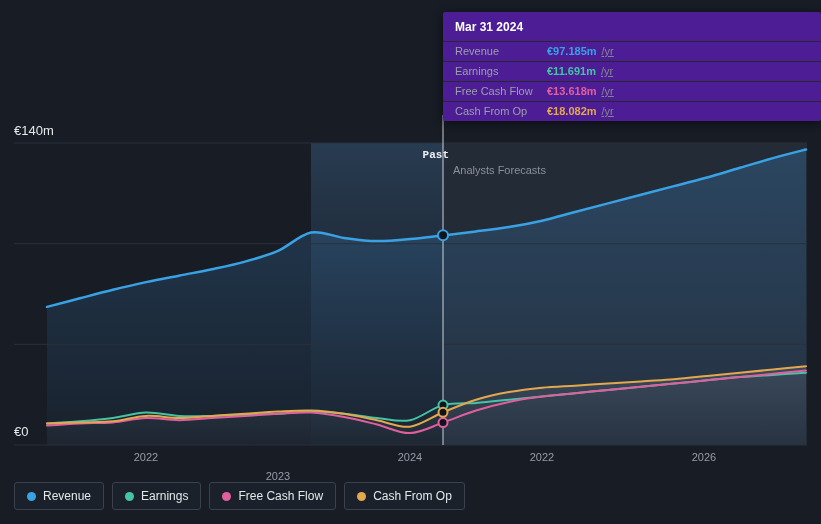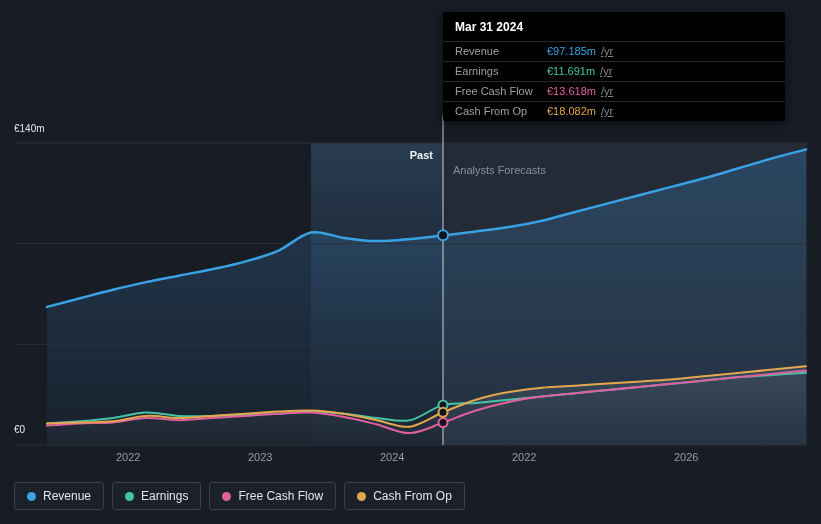--- a/index.html
+++ b/index.html
@@ -18,8 +18,8 @@
   .forecast-label{position:absolute;top:164px;left:453px;font-size:11px;color:#8a9099;z-index:3;}
   .x-axis-label{position:absolute;top:451px;width:60px;margin-left:-30px;text-align:left;font-size:11px;color:#969da7;z-index:3;}
   .tooltip{
-    position:absolute;left:443px;top:12px;width:342px;
-    background:#000000;border-radius:2px;z-index:6;
+    position:absolute;left:443px;top:12px;width:378px;
+    background:#4c1d95;border-radius:2px;z-index:6;
     box-shadow:0 2px 10px rgba(0,0,0,0.55);
   }
   .tooltip-date{padding:8px 12px 7px;font-size:12px;font-weight:bold;color:#ffffff;}

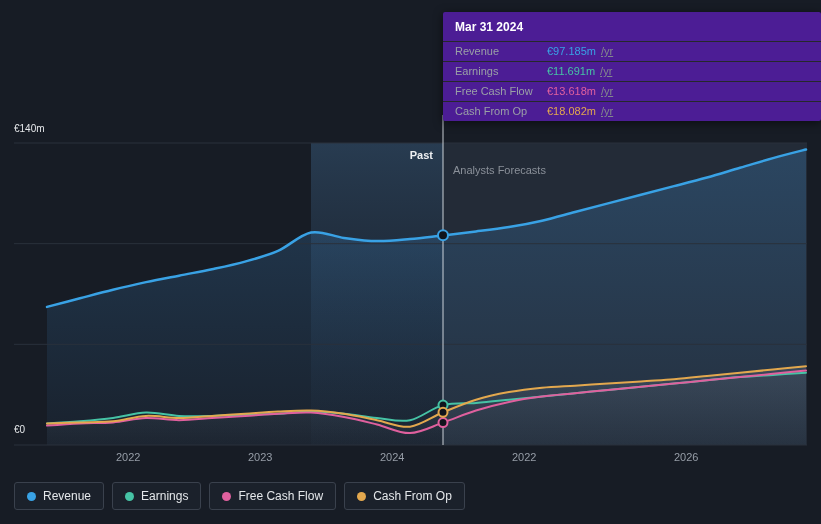--- a/index.html
+++ b/index.html
@@ -25,7 +25,7 @@
   .tooltip-date{padding:8px 12px 7px;font-size:12px;font-weight:bold;color:#ffffff;}
   .trow{display:flex;align-items:center;padding:3px 12px 4px;border-top:1px solid #26282b;font-size:11px;}
   .trow .tlabel{width:92px;color:#9aa0a6;flex:none;}
-  .trow .tval{margin-right:5px;font-weight:400;}
+  .trow .tval{margin-right:5px;font-weight:700;}
   .trow .tsuf{color:#84888d;text-decoration:underline;}
   .legend{position:absolute;left:14px;top:482px;display:flex;gap:8px;z-index:3;}
   .chip{

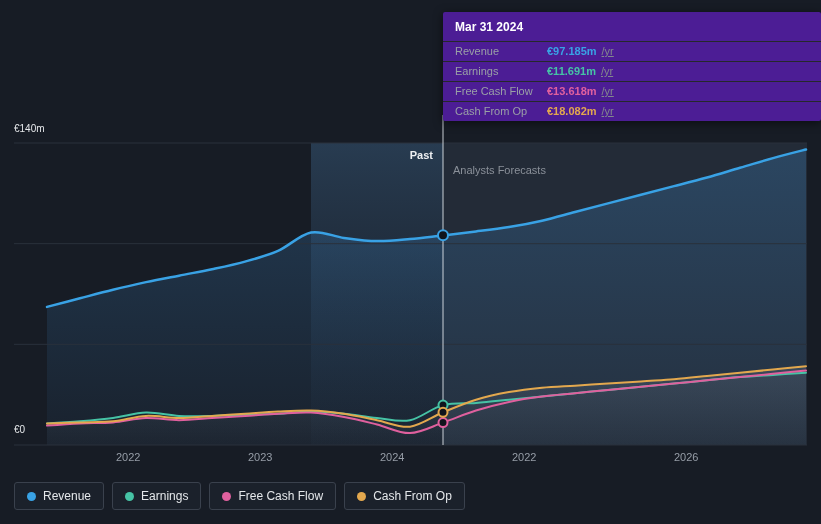--- a/index.html
+++ b/index.html
@@ -11,7 +11,7 @@
   }
   .page{position:absolute;inset:0;}
   #chart-svg{position:absolute;left:0;top:0;}
-  .y-label{position:absolute;left:14px;font-size:10px;color:#e6e8eb;z-index:3;}
+  .y-label{position:absolute;left:14px;font-size:13px;color:#e6e8eb;z-index:3;}
   .y-max{top:123px;}
   .y-zero{top:424px;}
   .past-label{position:absolute;top:149px;right:388px;font-size:11px;font-weight:600;color:#edeff2;z-index:3;}

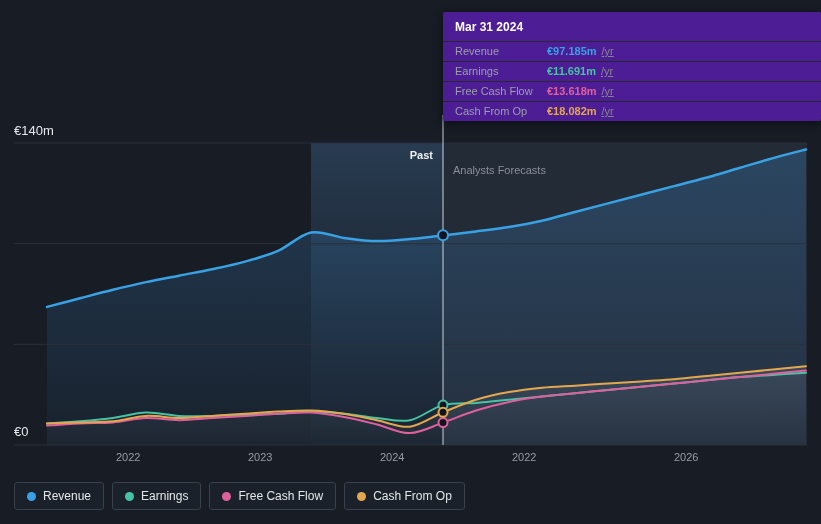--- a/index.html
+++ b/index.html
@@ -14,7 +14,7 @@
   .y-label{position:absolute;left:14px;font-size:13px;color:#e6e8eb;z-index:3;}
   .y-max{top:123px;}
   .y-zero{top:424px;}
-  .past-label{position:absolute;top:149px;right:388px;font-size:11px;font-weight:600;color:#edeff2;z-index:3;}
+  .past-label{position:absolute;top:149px;right:372px;font-size:11px;font-weight:600;color:#edeff2;z-index:3;font-family:Liberation Mono, monospace;}
   .forecast-label{position:absolute;top:164px;left:453px;font-size:11px;color:#8a9099;z-index:3;}
   .x-axis-label{position:absolute;top:451px;width:60px;margin-left:-30px;text-align:left;font-size:11px;color:#969da7;z-index:3;}
   .tooltip{

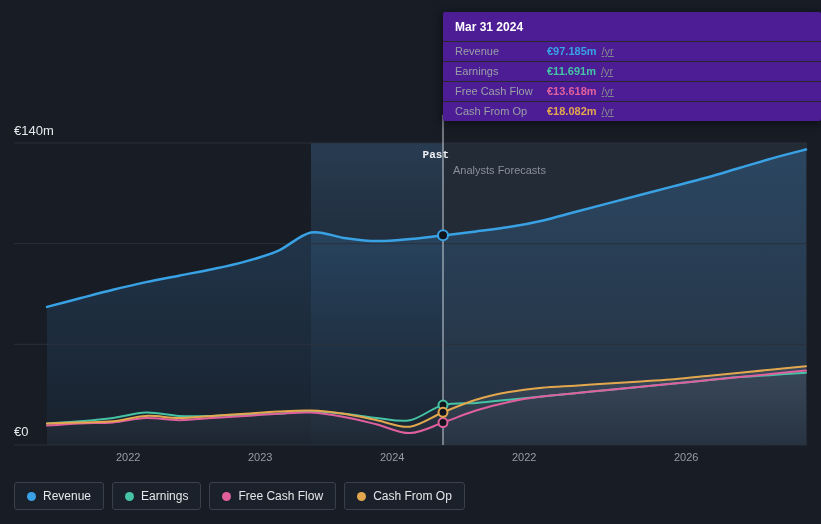--- a/index.html
+++ b/index.html
@@ -16,7 +16,7 @@
   .y-zero{top:424px;}
   .past-label{position:absolute;top:149px;right:372px;font-size:11px;font-weight:600;color:#edeff2;z-index:3;font-family:Liberation Mono, monospace;}
   .forecast-label{position:absolute;top:164px;left:453px;font-size:11px;color:#8a9099;z-index:3;}
-  .x-axis-label{position:absolute;top:451px;width:60px;margin-left:-30px;text-align:left;font-size:11px;color:#969da7;z-index:3;}
+  .x-axis-label{position:absolute;top:451px;width:60px;margin-left:-30px;text-align:center;font-size:11px;color:#969da7;z-index:3;}
   .tooltip{
     position:absolute;left:443px;top:12px;width:378px;
     background:#4c1d95;border-radius:2px;z-index:6;

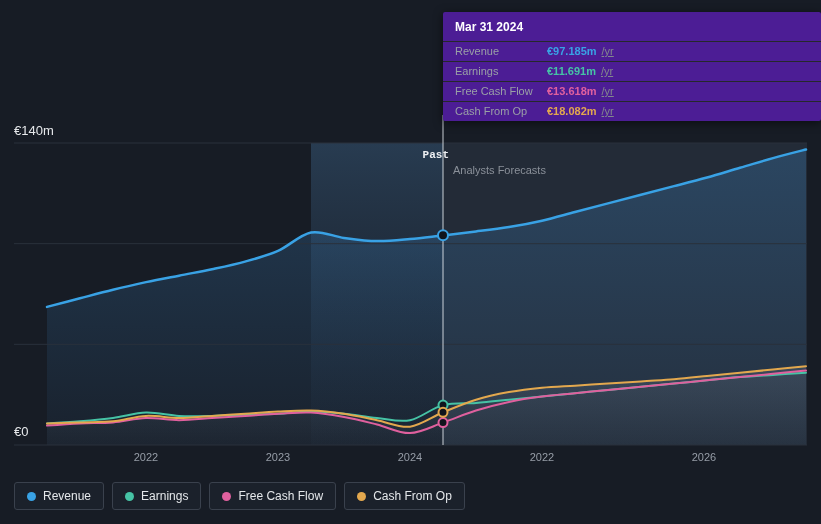--- a/index.html
+++ b/index.html
@@ -82,7 +82,7 @@
 
   <div id="x-axis">
       <div class="x-axis-label" style="left: 146px;">2022</div>
-      <div class="x-axis-label" style="left: 278px;">2023</div>
+      <div class="x-axis-label" style="left: 278px; margin-top: 19px;">2023</div>
       <div class="x-axis-label" style="left: 410px;">2024</div>
       <div class="x-axis-label" style="left: 542px;">2022</div>
       <div class="x-axis-label" style="left: 704px;">2026</div>

